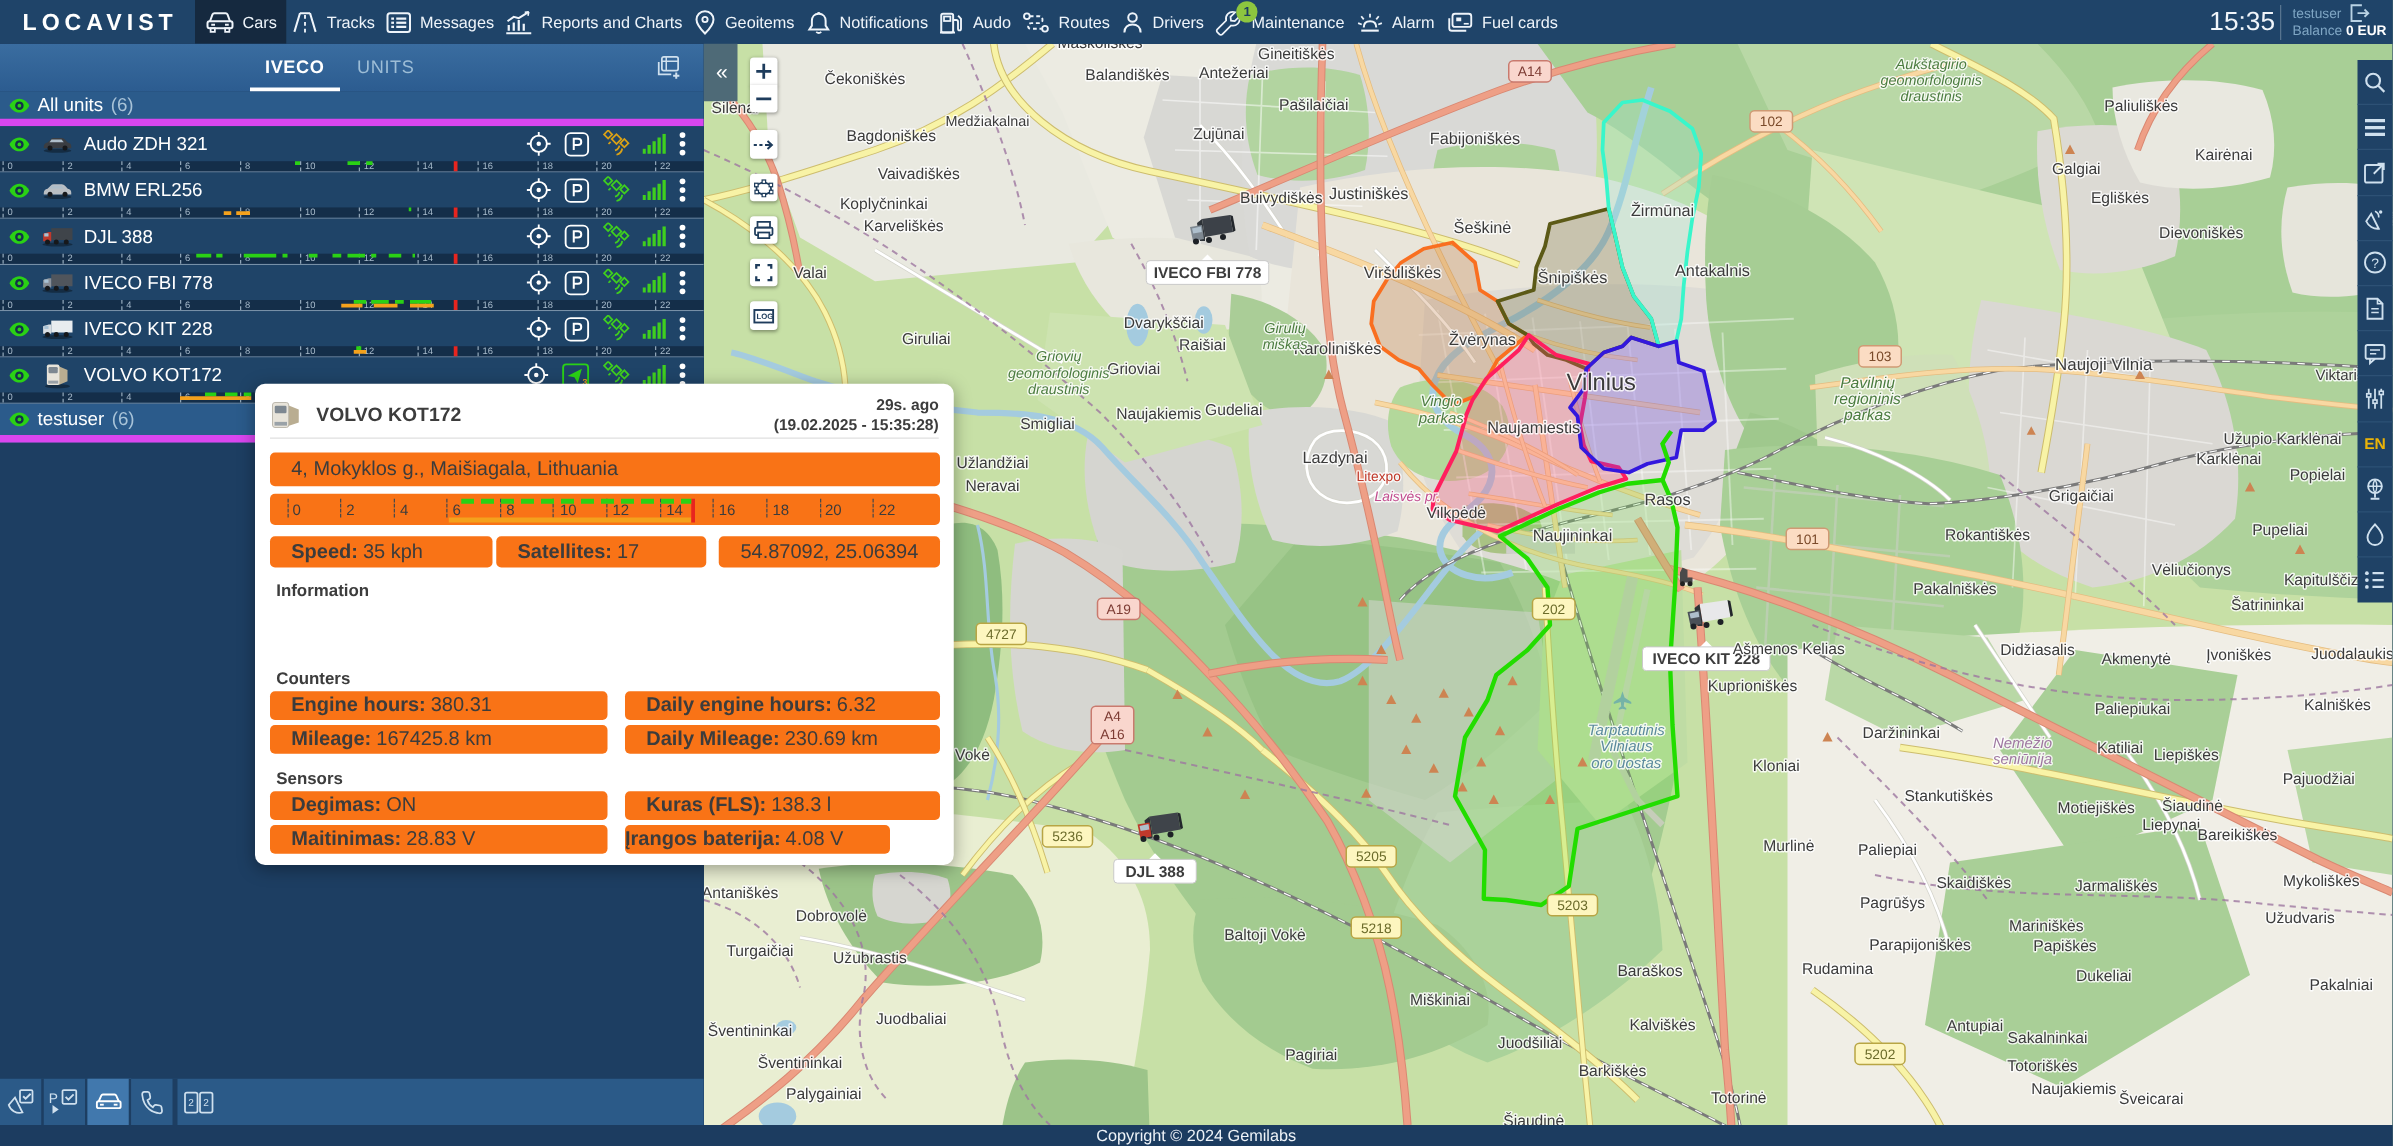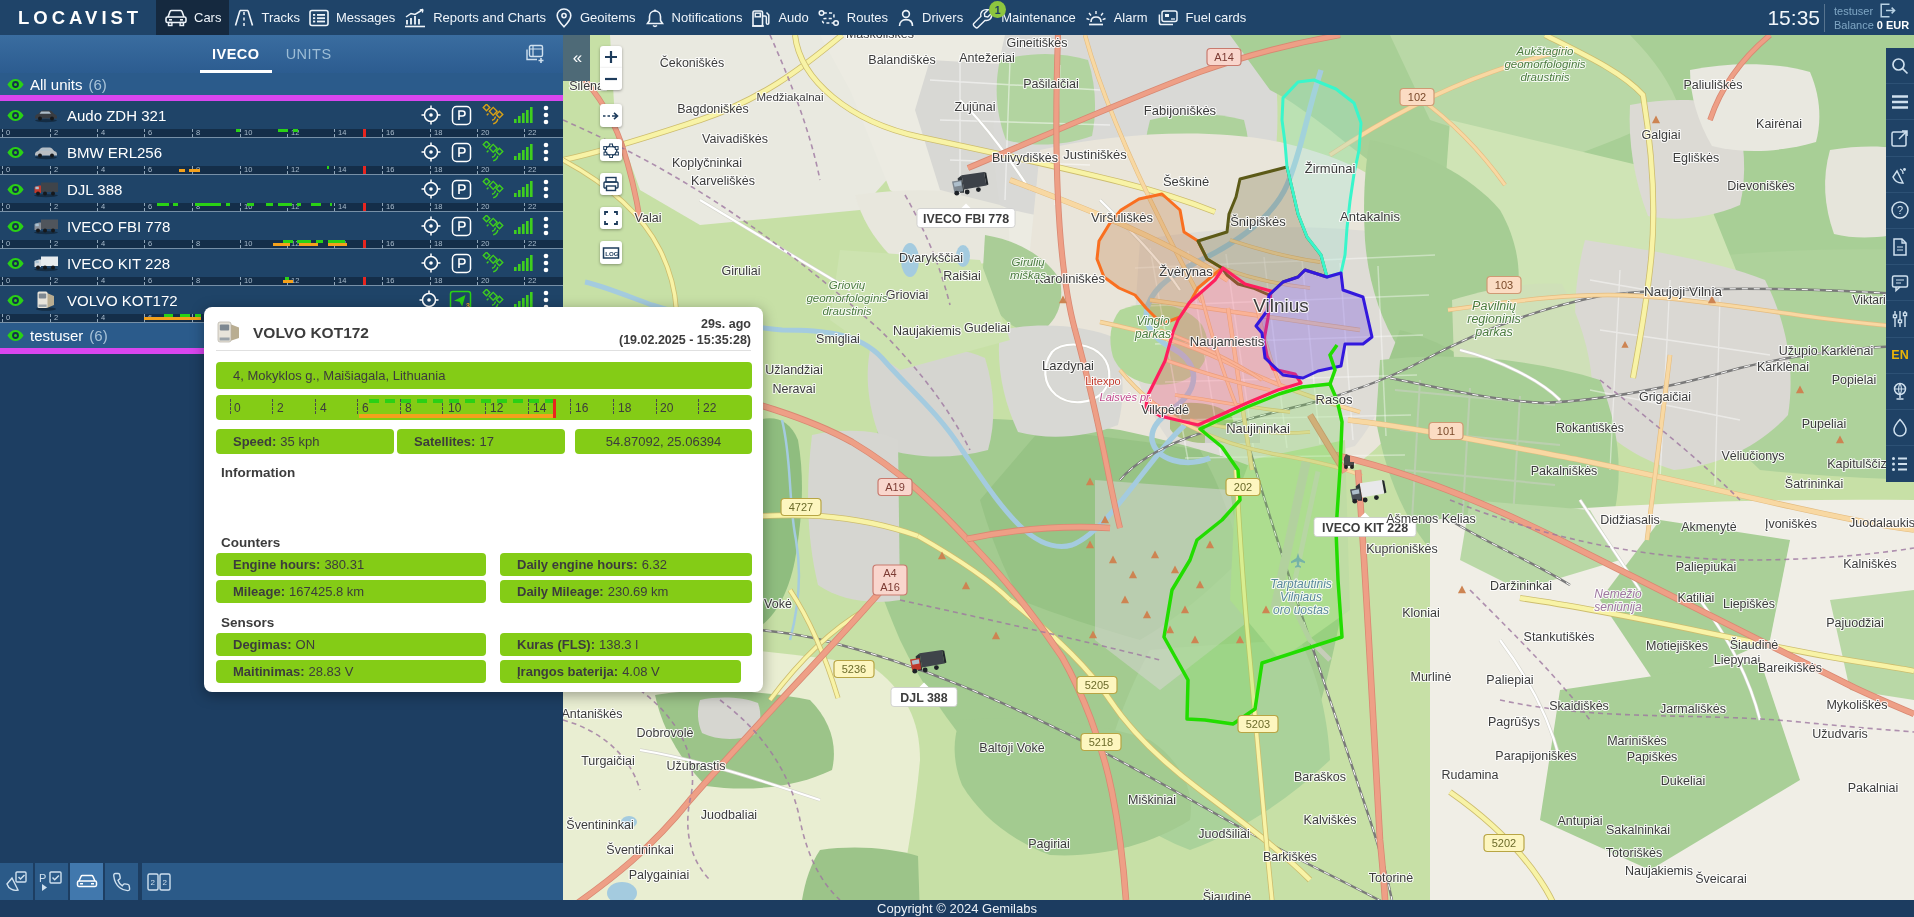--- a/index.html
+++ b/index.html
@@ -49,7 +49,7 @@
 .mctl{position:absolute;width:22px;background:#fff;border-radius:3px;box-shadow:0 1px 3px rgba(0,0,0,.35);color:#1e3c5c;display:flex;align-items:center;justify-content:center;z-index:40}
 
 #popup{position:absolute;left:204px;top:307px;width:559px;height:385px;background:#fff;border-radius:8px;box-shadow:0 3px 14px rgba(0,0,0,.35);z-index:70;color:#3c3c3c}
-.pbox{background:#84cc16;border-radius:4px;position:absolute;font-size:13px;display:flex;align-items:center}
+.pbox{background:#f97316;border-radius:4px;position:absolute;font-size:16px;display:flex;align-items:center}
 .pbox b{font-weight:700;margin-right:4px}
 .phead{font-size:13.5px;font-weight:700;color:#3c3c3c;position:absolute}
 </style></head><body>

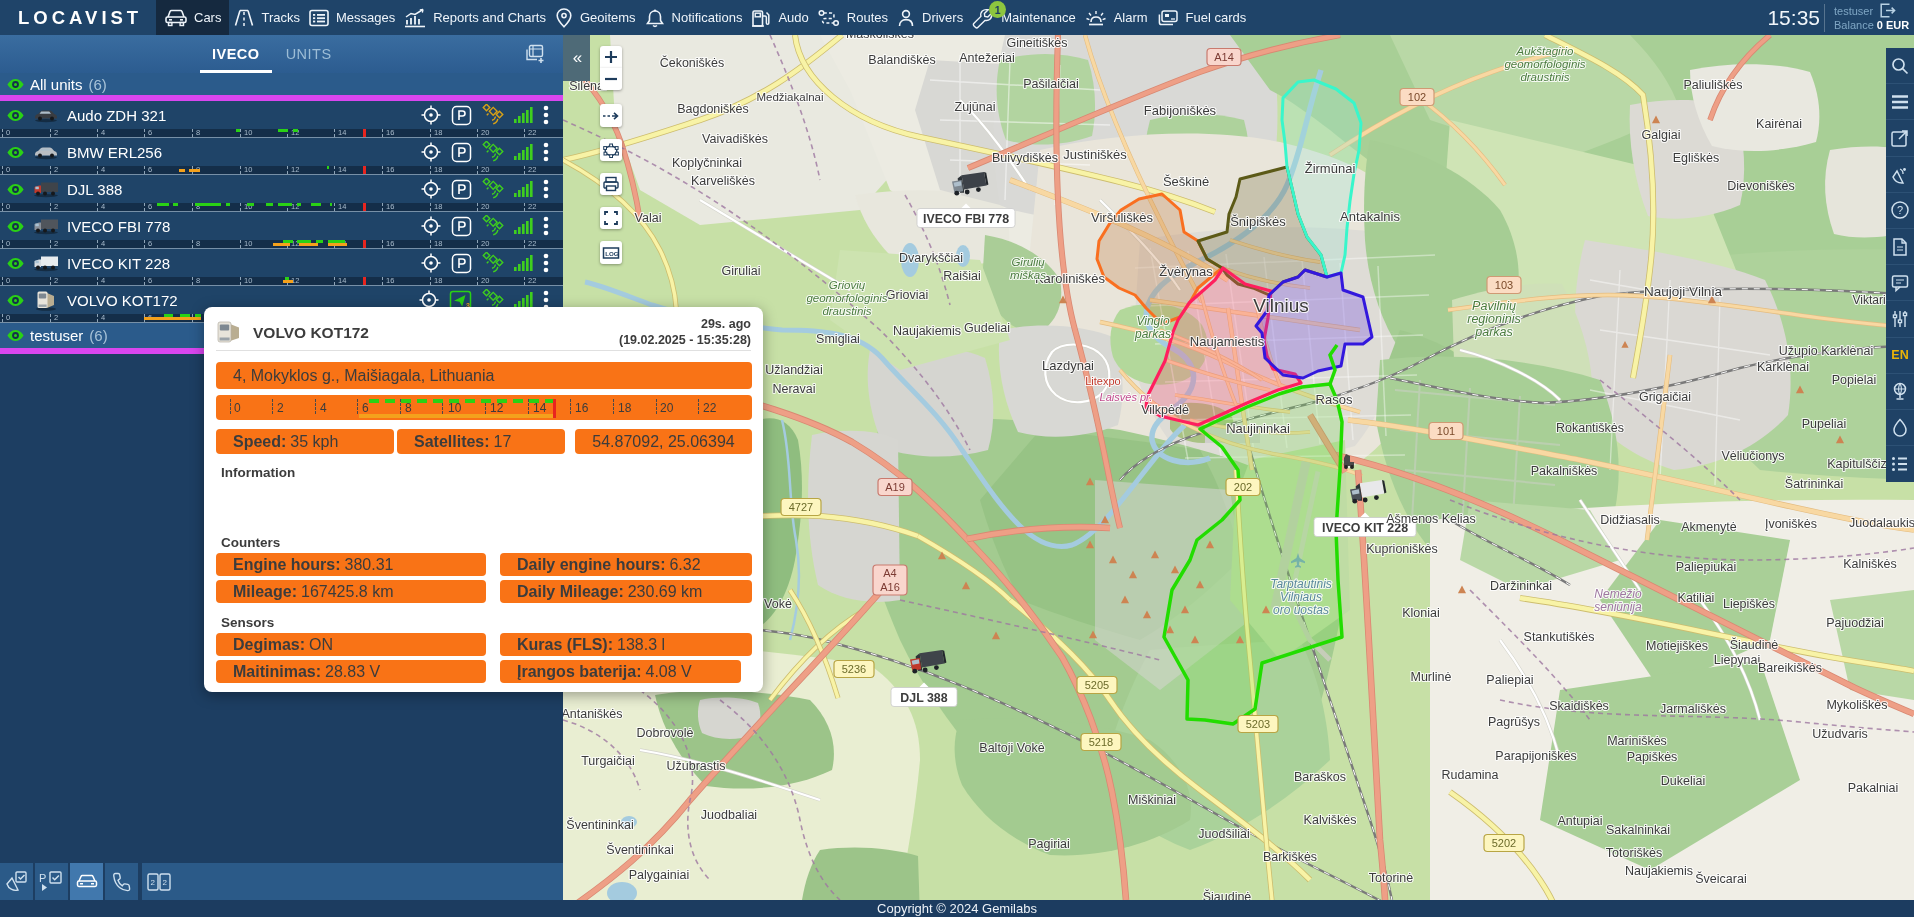--- a/index.html
+++ b/index.html
@@ -1594,7 +1594,7 @@
     <div class="pbox" style="left:12px;top:326px;width:270px;height:23px;padding-left:17px"><b>Degimas:</b> ON</div>
     <div class="pbox" style="left:296px;top:326px;width:252px;height:23px;padding-left:17px"><b>Kuras (FLS):</b> 138.3 l</div>
     <div class="pbox" style="left:12px;top:353px;width:270px;height:23px;padding-left:17px"><b>Maitinimas:</b> 28.83 V</div>
-    <div class="pbox" style="left:296px;top:353px;width:241px;height:23px;padding-left:17px"><b>Įrangos baterija:</b> 4.08 V</div>
+    <div class="pbox" style="left:296px;top:353px;width:212px;height:23px;"><b>Įrangos baterija:</b> 4.08 V</div>
   </div>
 <div id="botbar">Copyright © 2024 Gemilabs</div>
 </body></html>

